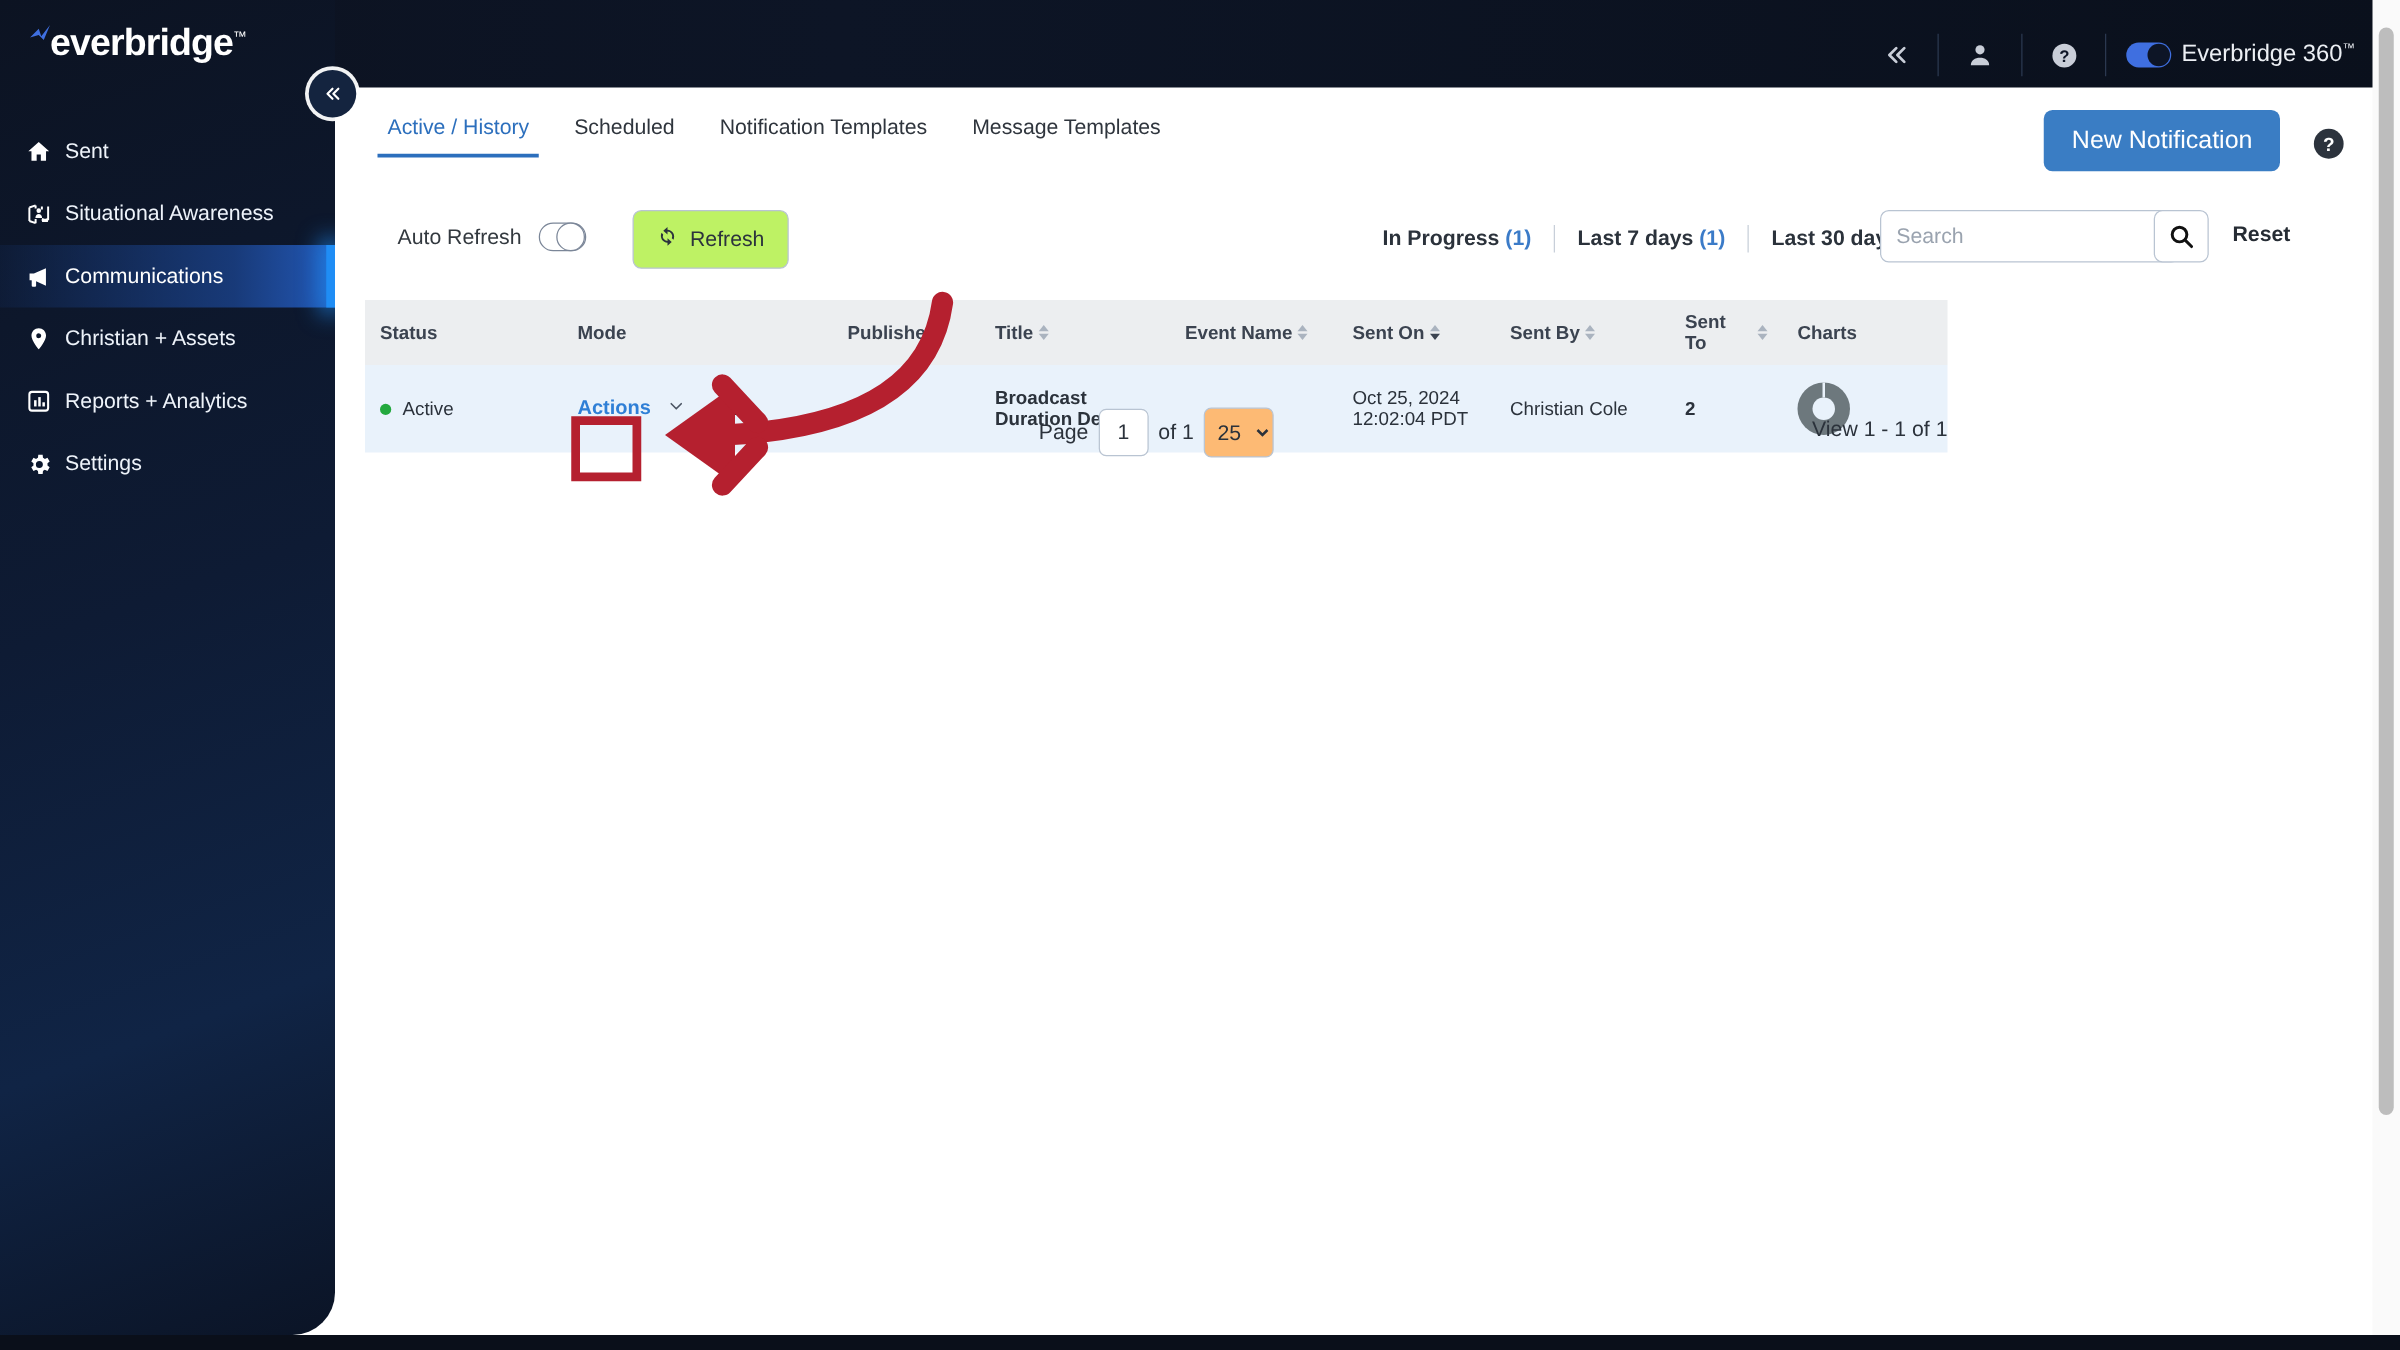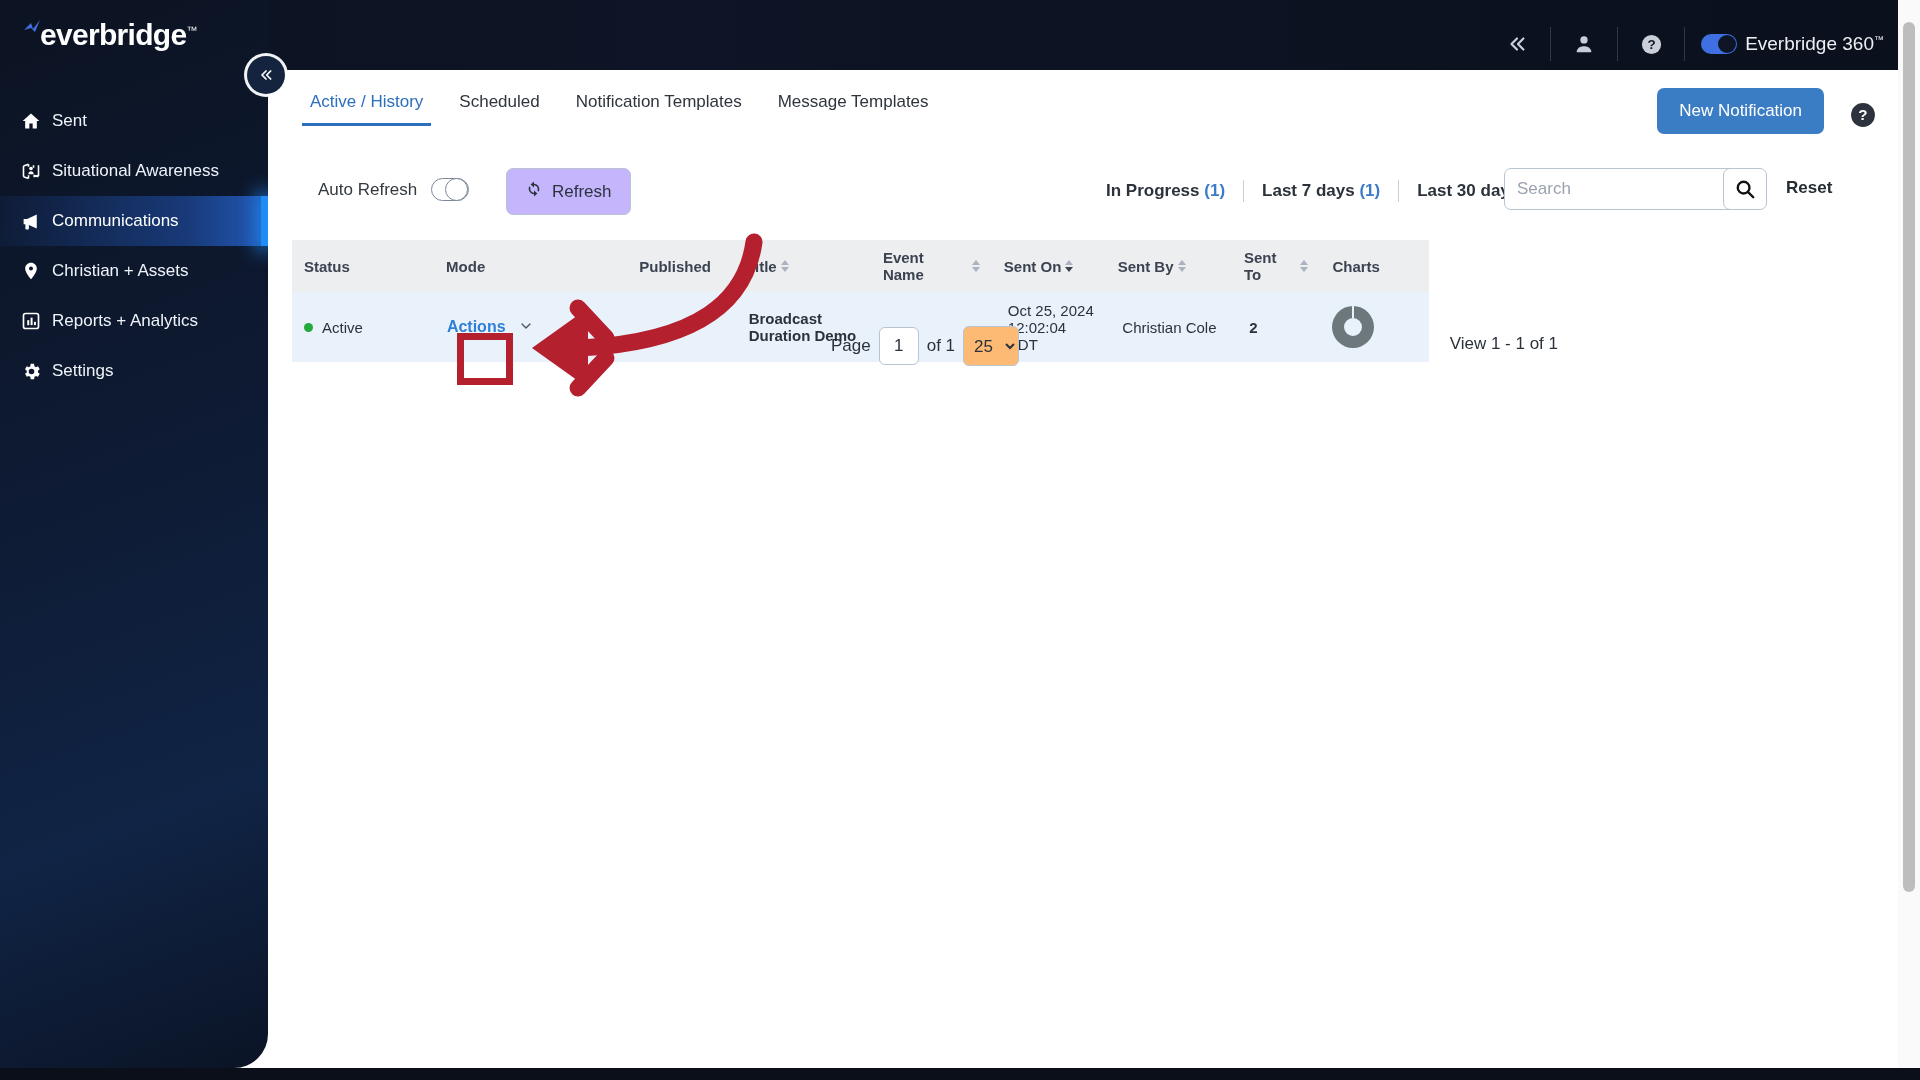--- a/index.html
+++ b/index.html
@@ -107,7 +107,7 @@
   .new-notif {
     position:absolute; right:96px; top:18px;
     background:#3a7dc4; color:#ffffff; border:none; border-radius:7px;
-    font-size:17px; padding:13px 22px; cursor:pointer;
+    font-size:20px; padding:13px 22px; cursor:pointer;
     font-family:"Liberation Sans", sans-serif;
   }
   .help-dark {

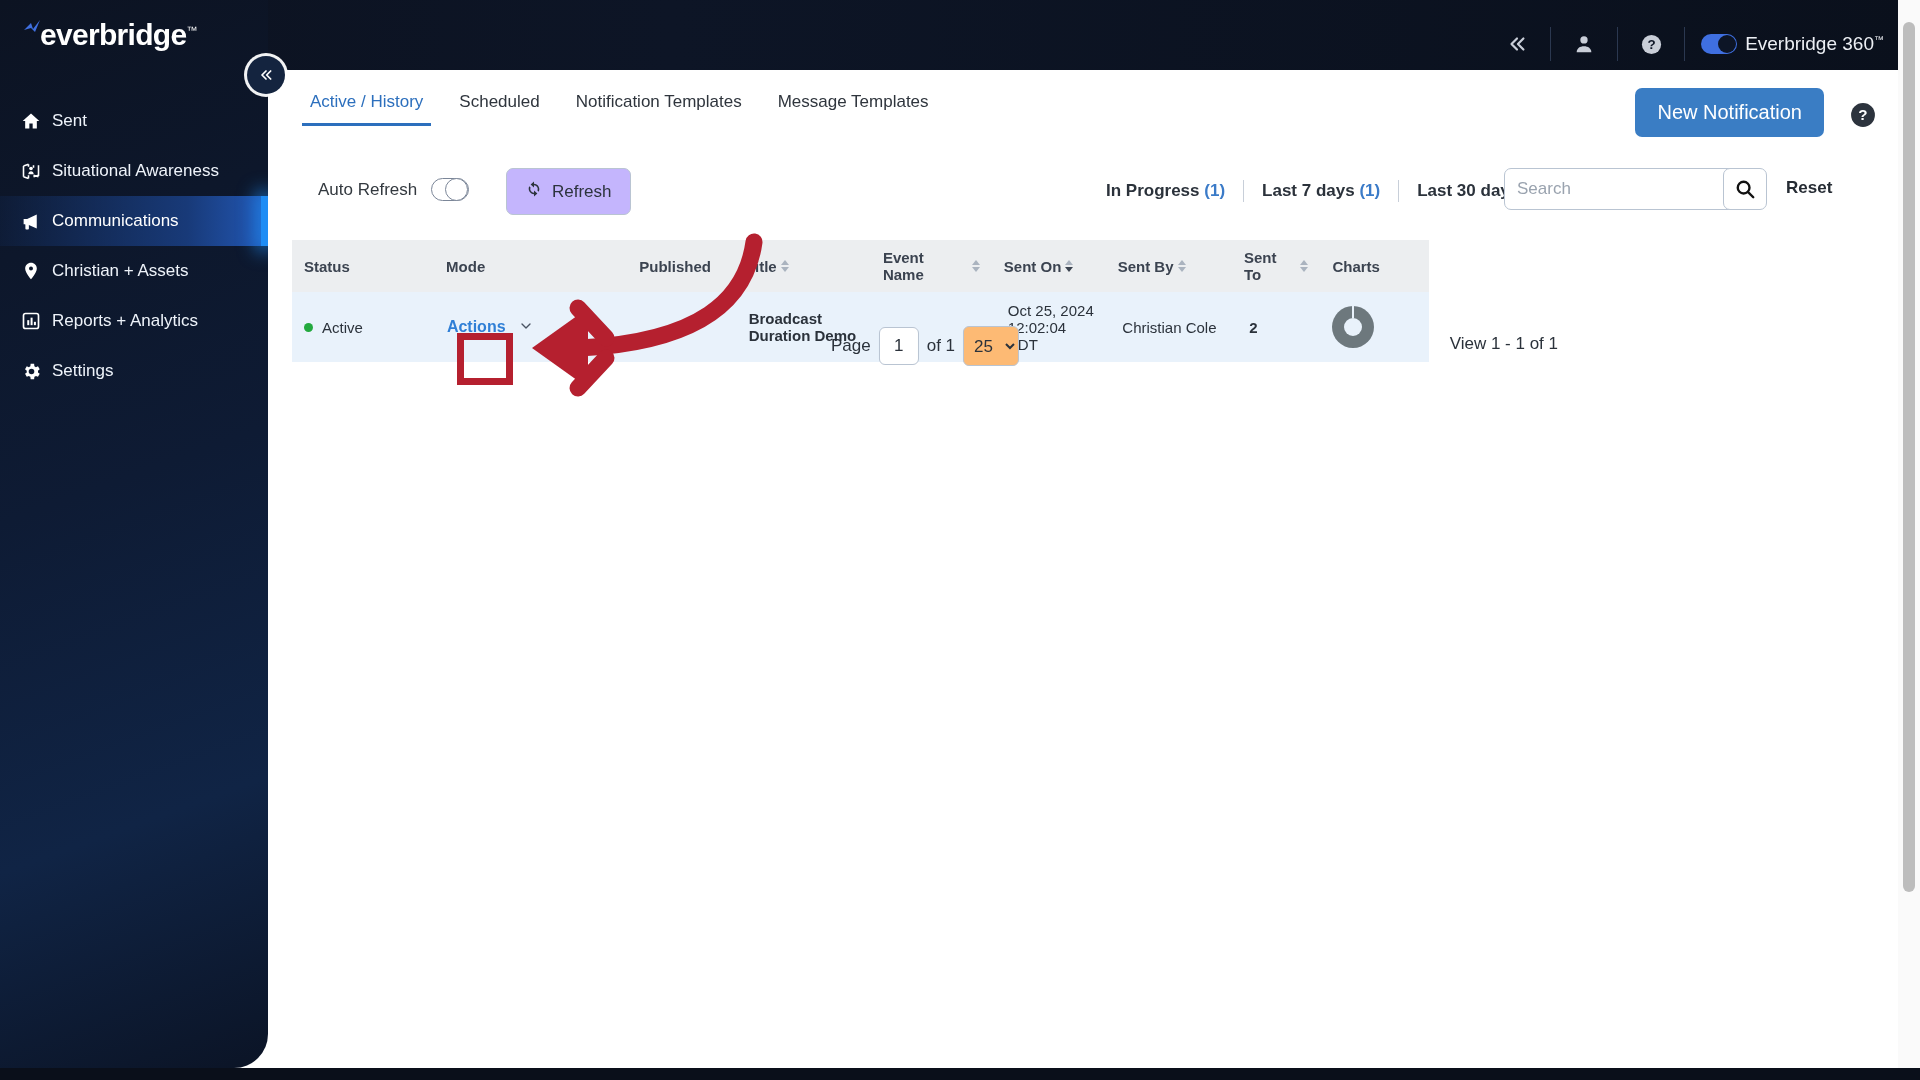--- a/index.html
+++ b/index.html
@@ -132,7 +132,7 @@
   .refresh-btn {
     position:absolute; left:238px; top:6px;
     display:flex; align-items:center; gap:9px;
-    border:1px solid #b9c4d2; border-radius:7px; background:#c4b5fd;
+    border:1px solid #b9c4d2; border-radius:7px; background:#bef264;
     padding:11px 18px; font-size:17px; color:#2c333d; cursor:pointer;
     font-family:"Liberation Sans", sans-serif;
   }

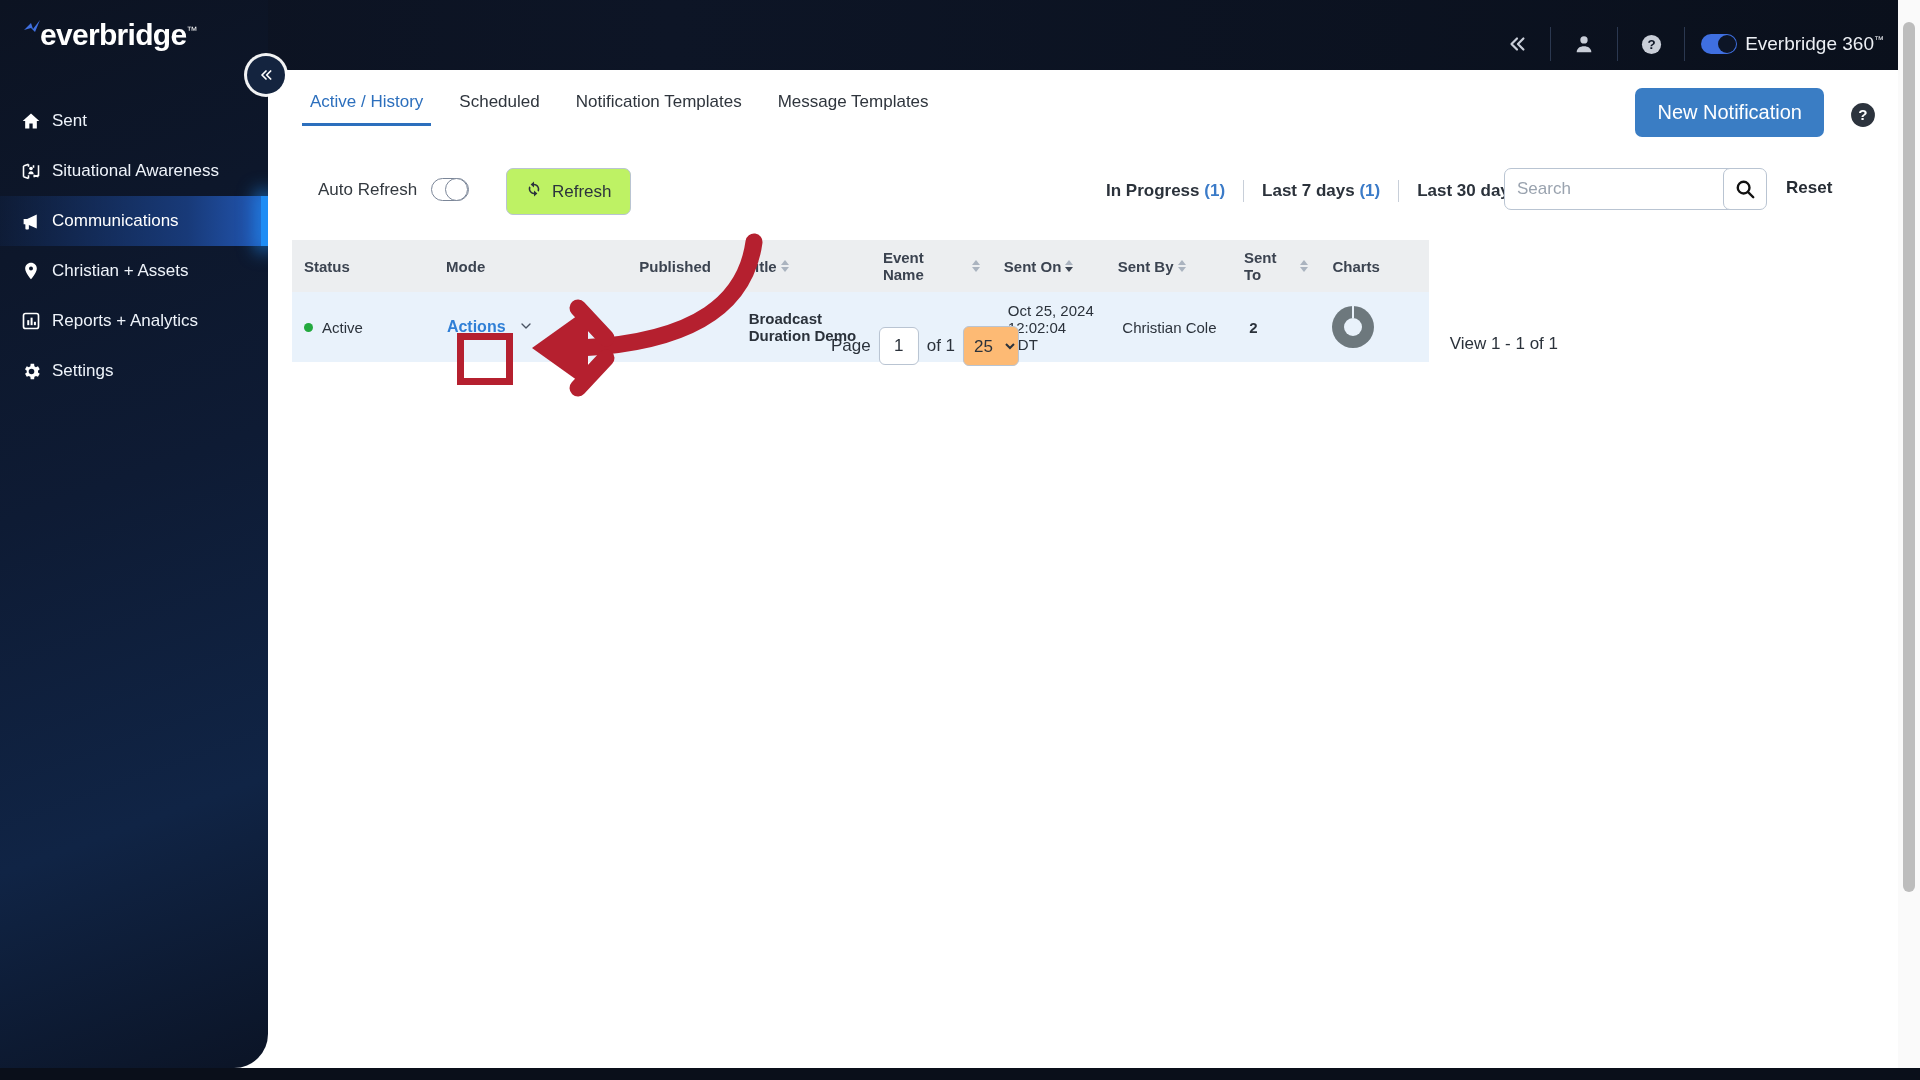--- a/index.html
+++ b/index.html
@@ -164,7 +164,7 @@
   }
 
   
-  .table { position:absolute; left:24px; top:170px; width:1137px; }
+  .table { position:absolute; left:24px; top:170px; width:1266px; }
   .thead {
     display:flex; align-items:center; height:52px; background:#eceef0;
     font-size:15px; font-weight:bold; color:#3b4350;

